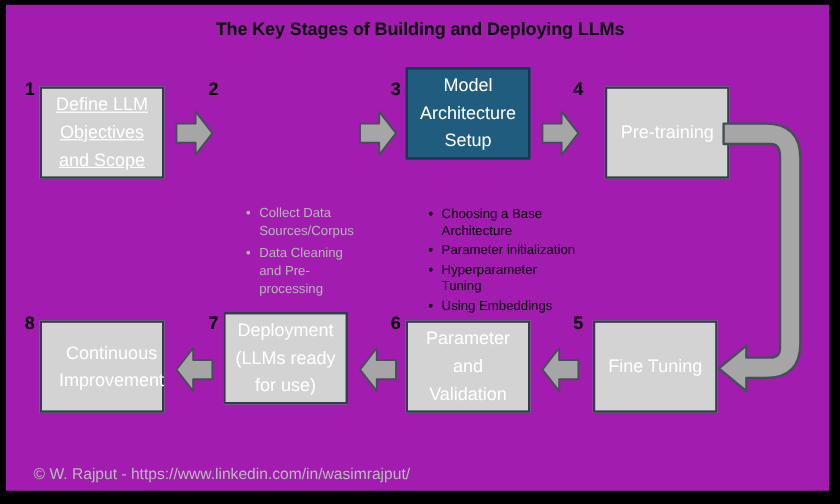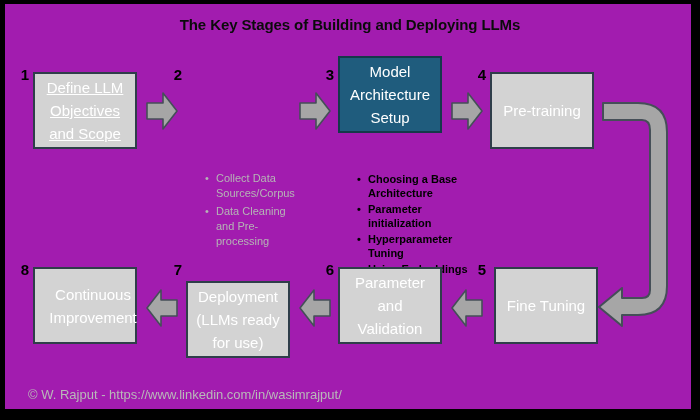--- a/index.html
+++ b/index.html
@@ -41,7 +41,7 @@
   .pos-s1{left:33px;top:72px;text-decoration:underline;}  .pos-n1{left:17px;top:67px;}
   .pos-s2{left:186px;top:72px;} .pos-n2{left:170px;top:67px;}
   .pos-s3{left:338px;top:56px;} .pos-n3{left:322px;top:67px;}
-  .pos-s4{left:490px;top:72px;} .pos-n4{left:474px;top:67px;}
+  .pos-s4{left:504px;top:72px;} .pos-n4{left:474px;top:67px;}
   .pos-s5{left:494px;top:267px;}.pos-n5{left:474px;top:262px;}
   .pos-s6{left:338px;top:267px;}.pos-n6{left:322px;top:262px;}
   .pos-s7{left:186px;top:281px;}.pos-n7{left:170px;top:262px;}

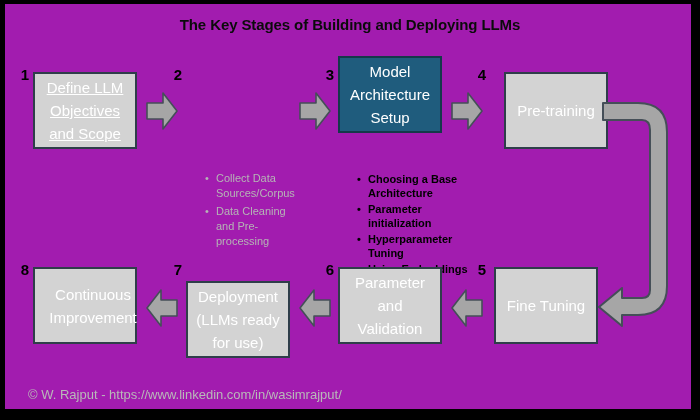--- a/index.html
+++ b/index.html
@@ -57,7 +57,7 @@
   .bullets li::before{content:"\2022";position:absolute;left:1px;top:0;}
   .bullets-gray{left:188px;top:155px;width:95px;color:var(--muted-text);line-height:15px;}
   .bullets-black{left:340px;top:156px;width:126px;color:#000000;line-height:14px;}
-  .bullets-black li{margin-bottom:2px;font-weight:bold;}
+  .bullets-black li{margin-bottom:2px;}
   .footer{
     position:absolute;left:28px;top:387px;font-size:13px;color:#b9b9b9;
   }

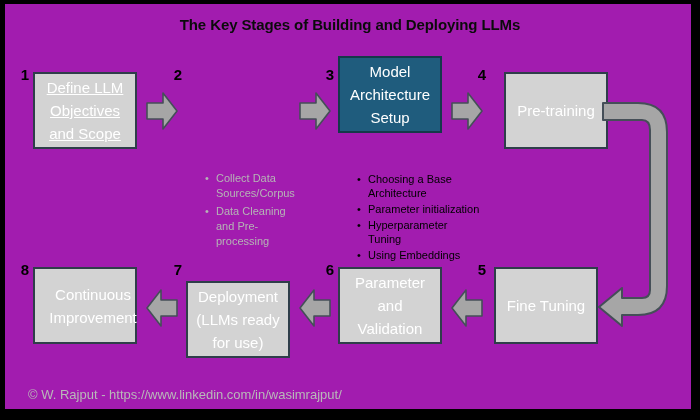--- a/index.html
+++ b/index.html
@@ -44,7 +44,7 @@
   .pos-s4{left:504px;top:72px;} .pos-n4{left:474px;top:67px;}
   .pos-s5{left:494px;top:267px;}.pos-n5{left:474px;top:262px;}
   .pos-s6{left:338px;top:267px;}.pos-n6{left:322px;top:262px;}
-  .pos-s7{left:186px;top:281px;}.pos-n7{left:170px;top:262px;}
+  .pos-s7{left:186px;top:260px;}.pos-n7{left:170px;top:262px;}
   .pos-s8{left:33px;top:267px;padding-left:16px;} .pos-n8{left:17px;top:262px;}
   .arrow{position:absolute;width:32px;height:38px;}
   .pos-a12{left:146px;top:92px;} .pos-a23{left:299px;top:92px;} .pos-a34{left:451px;top:92px;}

